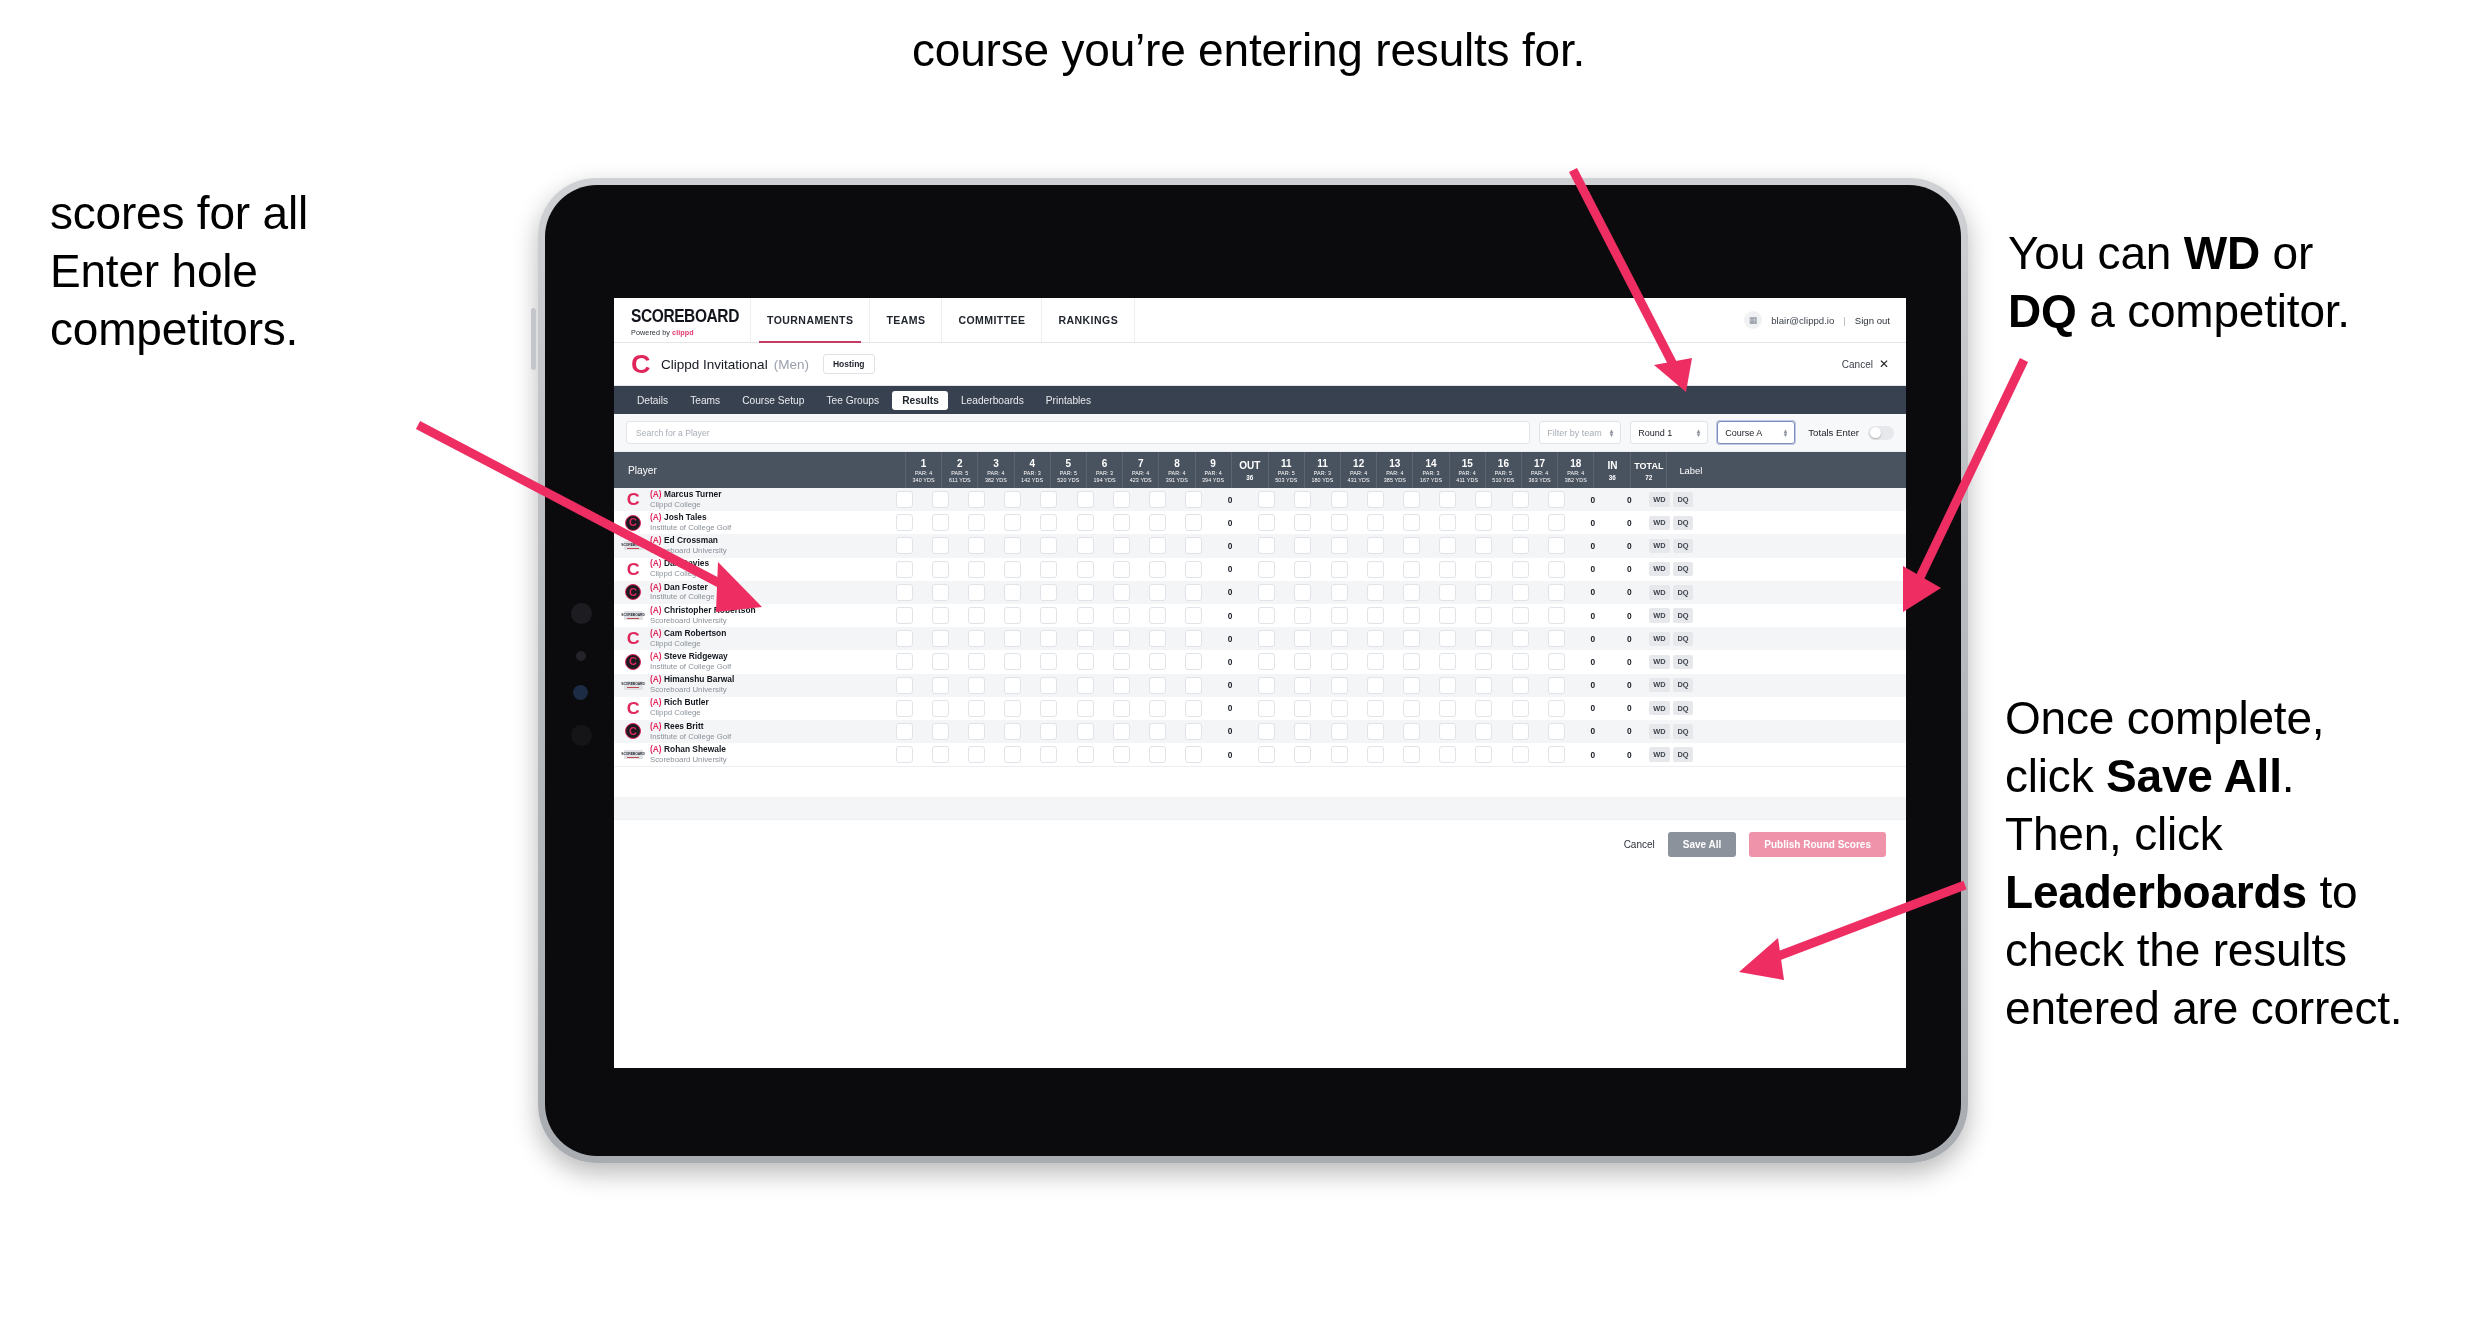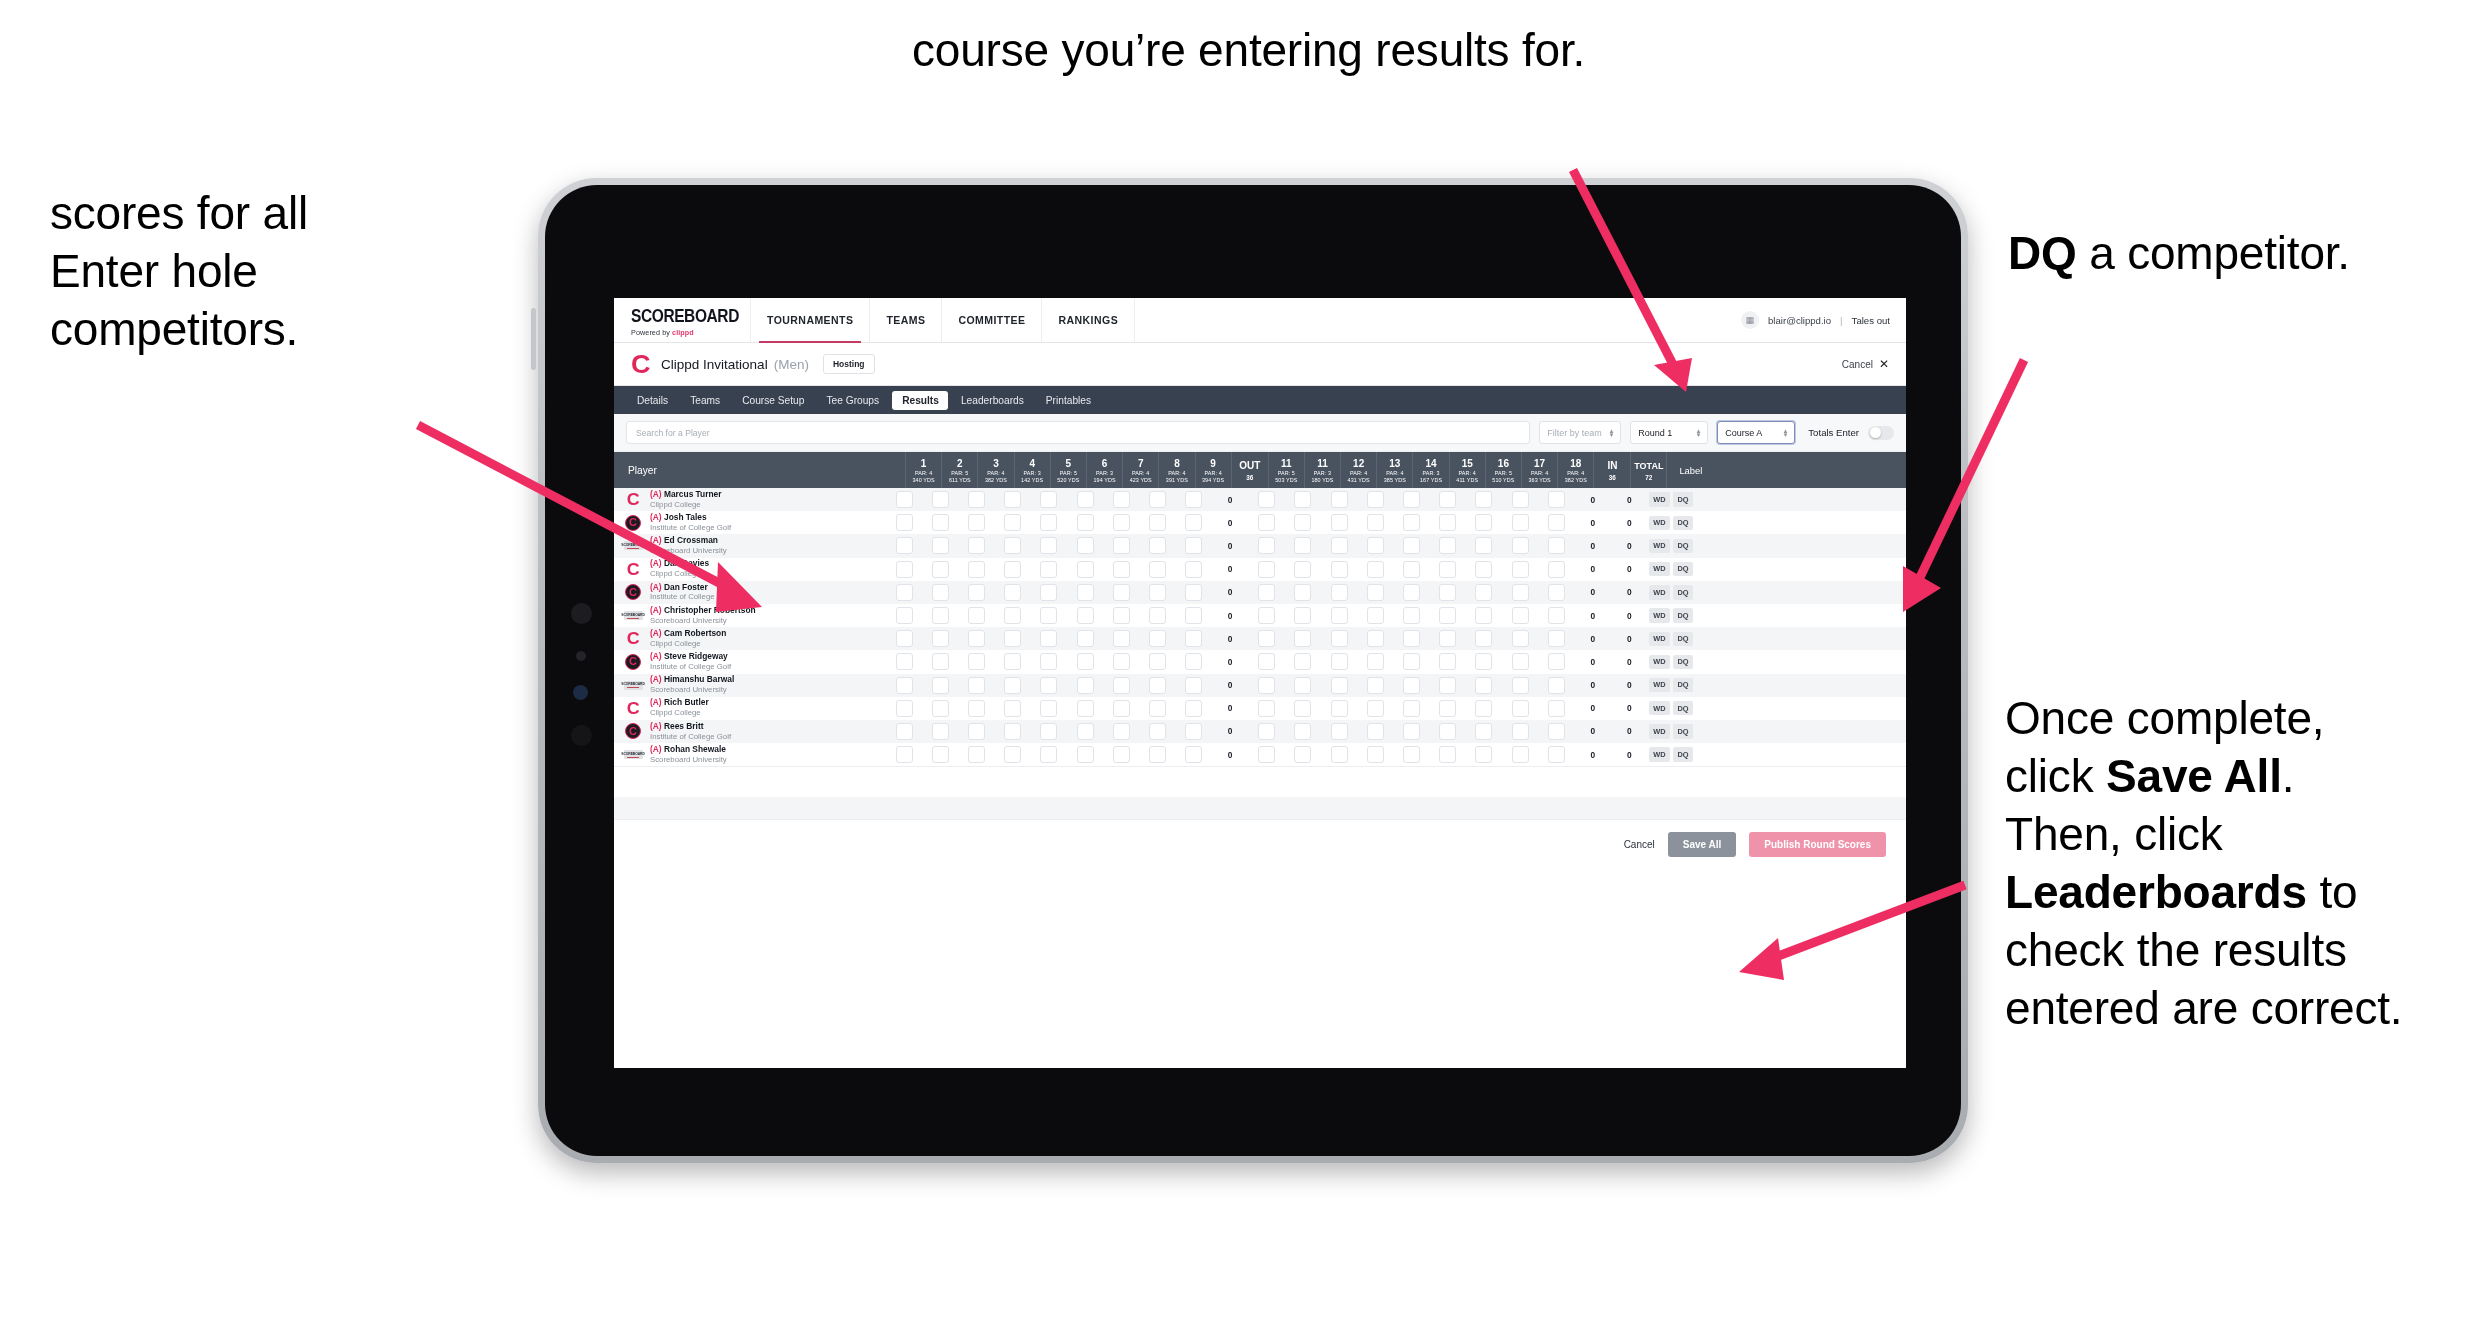--- a/index.html
+++ b/index.html
@@ -1344,6 +1344,7 @@
 </div>
 
 <div class="callout" id="cal-right-top">
+  <div><span>You can </span><b>WD</b><span> or</span></div>
   <div><b>DQ</b><span> a competitor.</span></div>
 </div>
 

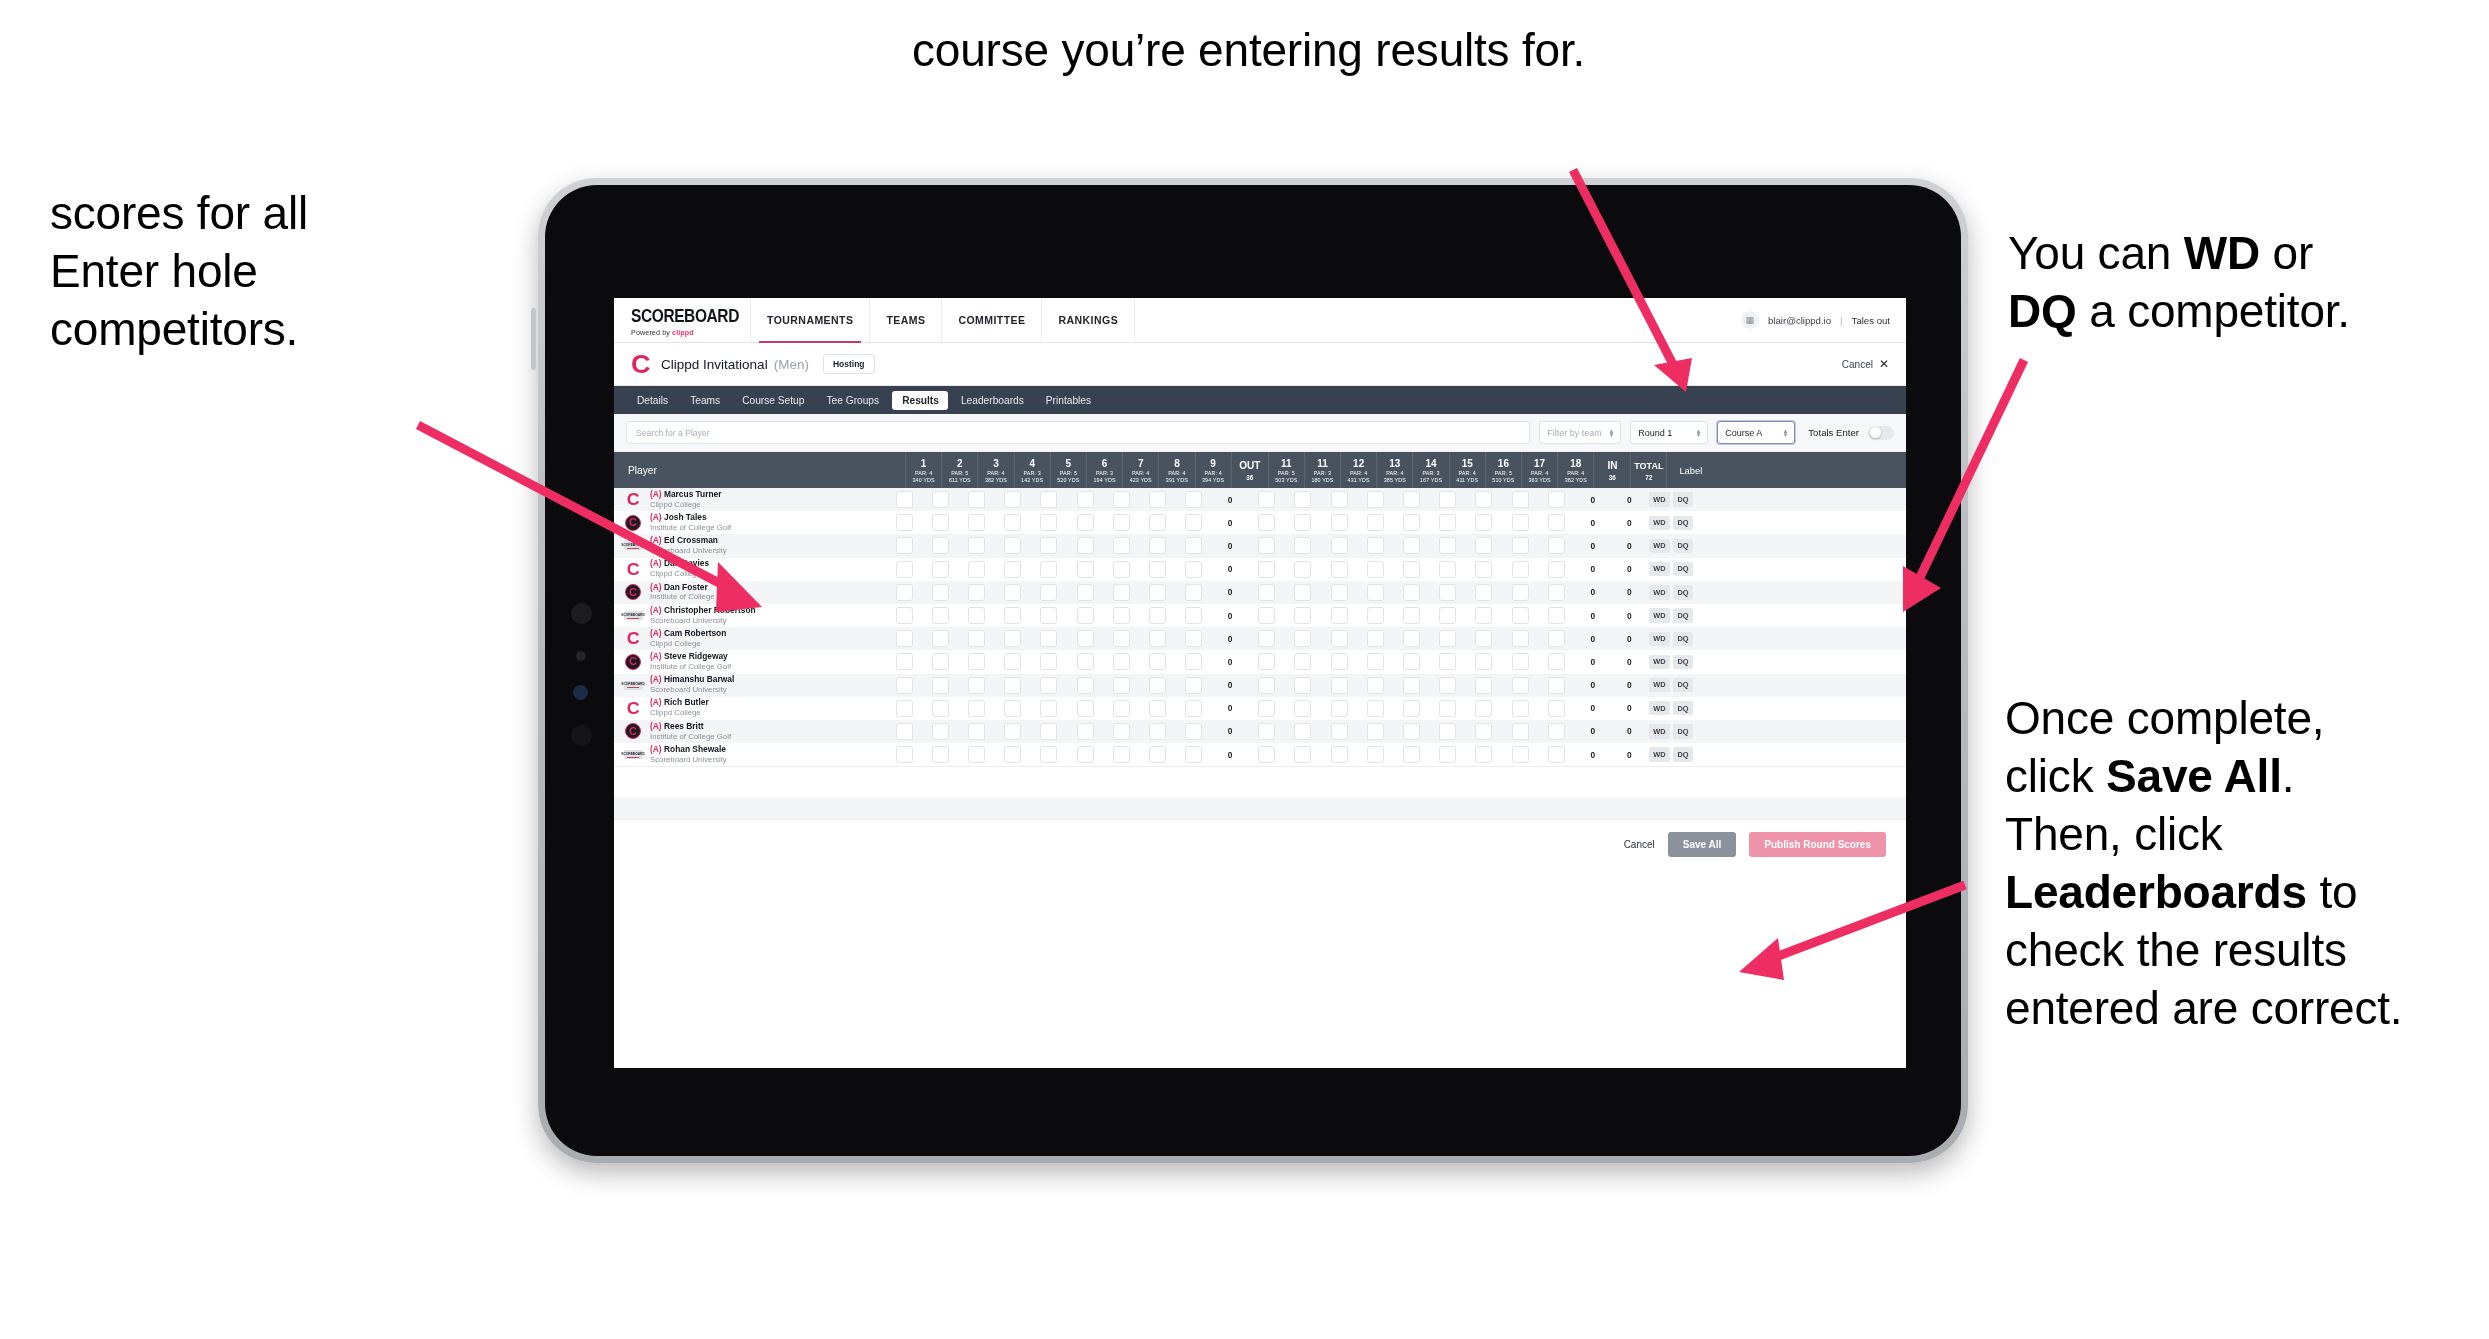--- a/index.html
+++ b/index.html
@@ -288,7 +288,7 @@
           <div class="grid-ico">▦</div>
           <span>blair@clippd.io</span>
           <span class="sep">|</span>
-          <span class="signout">Tales out</span>
+          <span class="signout">Sign out</span>
         </div>
       </div>
 

